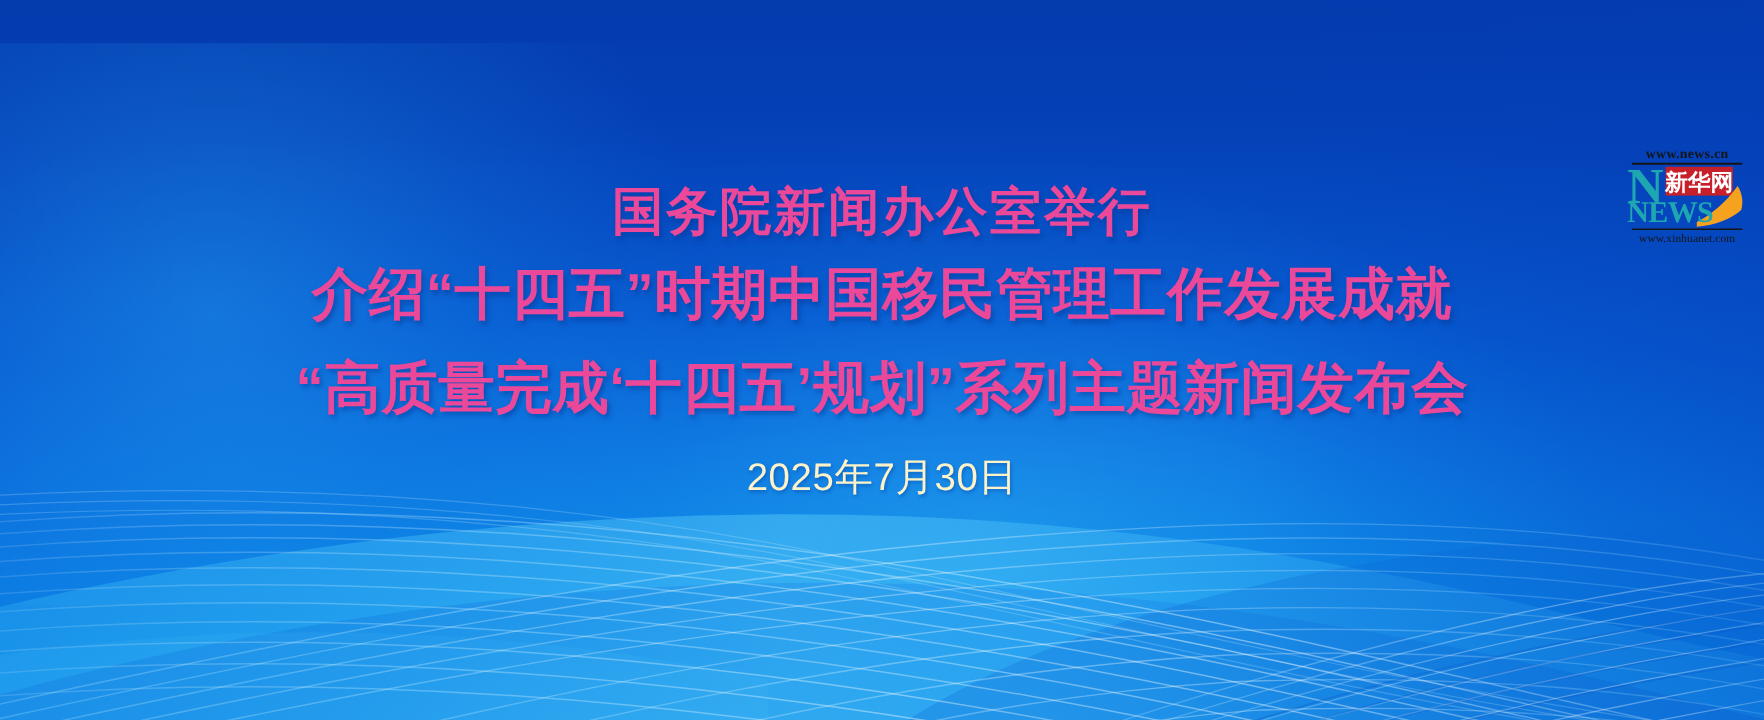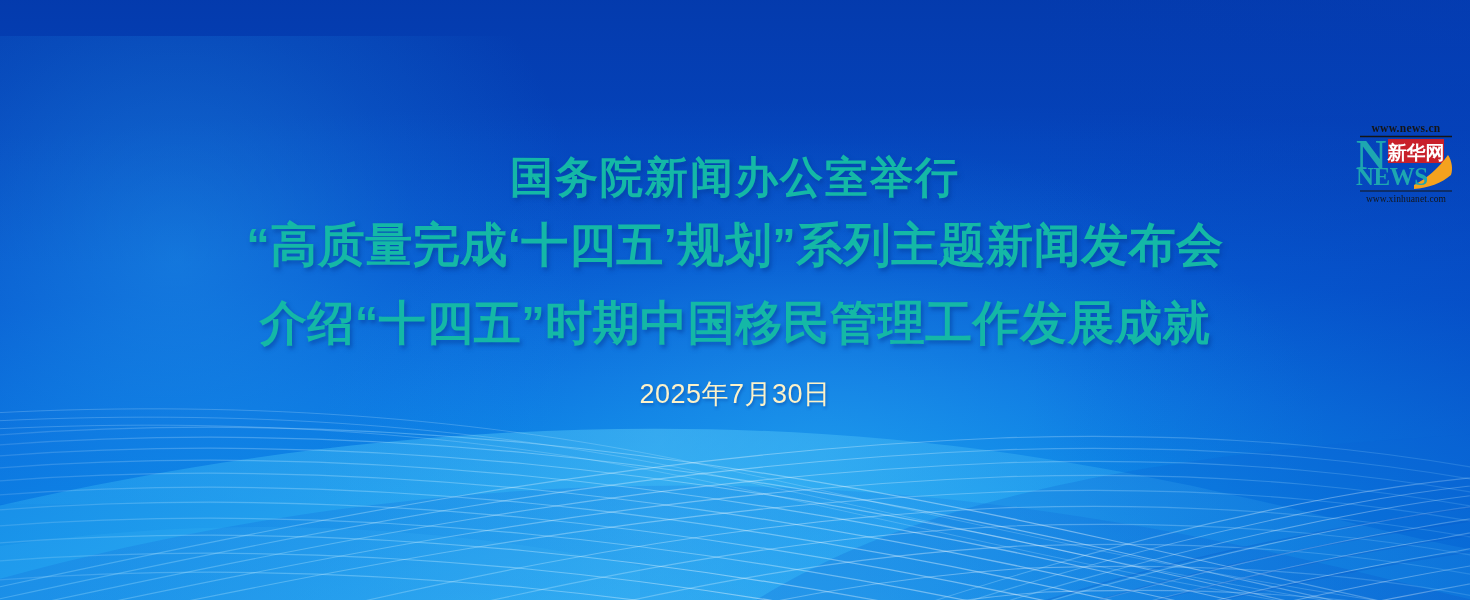--- a/index.html
+++ b/index.html
@@ -67,7 +67,7 @@
     z-index: 5;
   }
   .hl-line {
-    color: #14b8a6;
+    color: #ec4899;
     font-weight: 700;
     letter-spacing: 1px;
     text-shadow: 2px 3px 4px rgba(4,56,150,0.55);

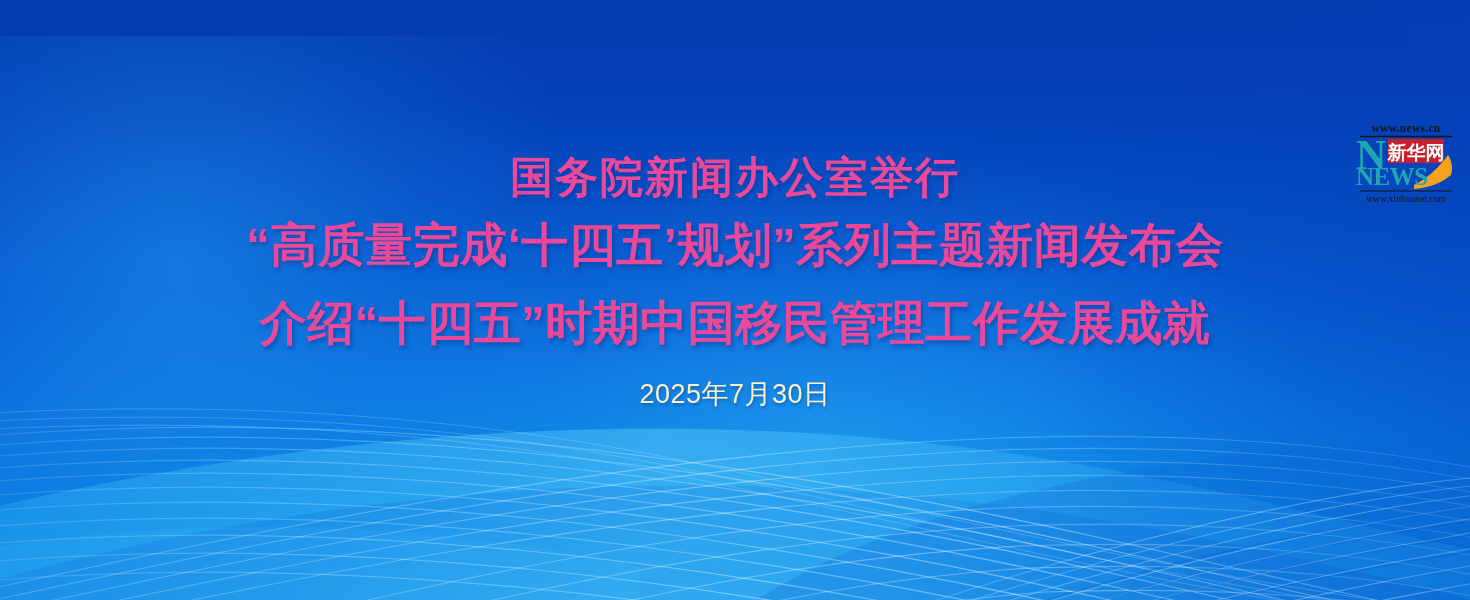--- a/index.html
+++ b/index.html
@@ -211,8 +211,8 @@
 
   <div class="headline">
     <div class="hl-line hl-1">国务院新闻办公室举行</div>
+    <div class="hl-line hl-3">介绍“十四五”时期中国移民管理工作发展成就</div>
     <div class="hl-line hl-2">“高质量完成‘十四五’规划”系列主题新闻发布会</div>
-    <div class="hl-line hl-3">介绍“十四五”时期中国移民管理工作发展成就</div>
     <div class="date-line">2025年7月30日</div>
   </div>
 

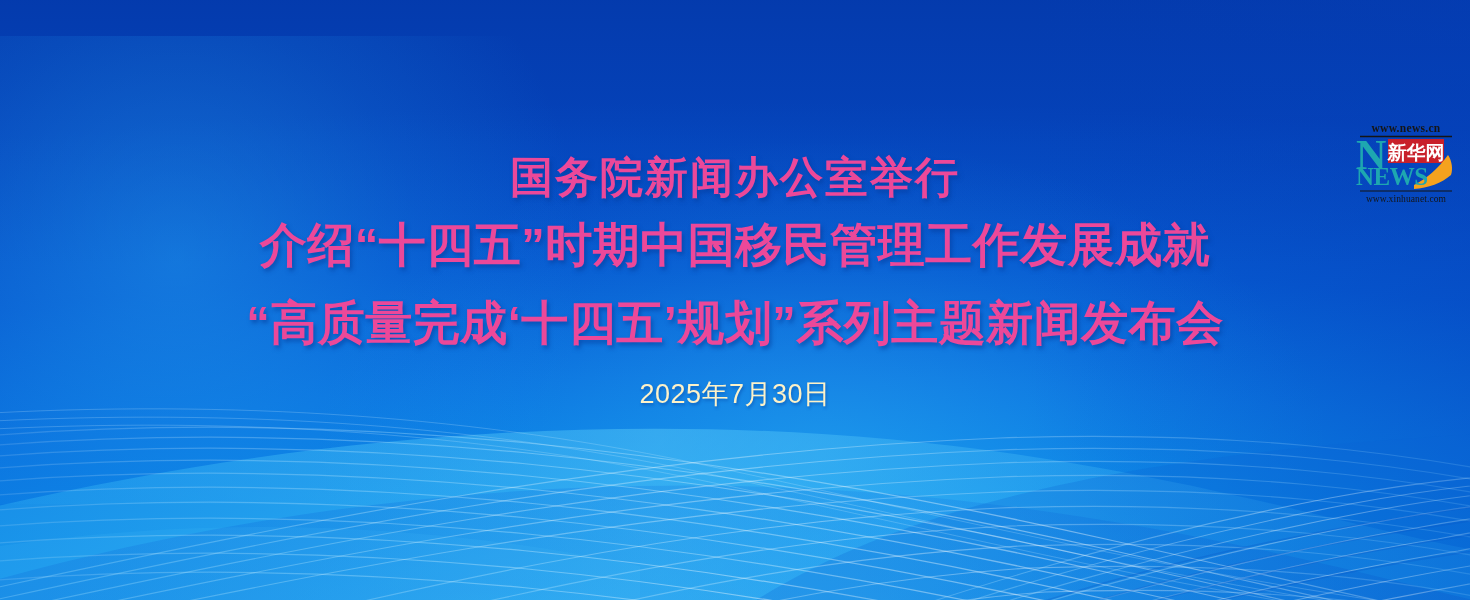--- a/index.html
+++ b/index.html
@@ -90,7 +90,7 @@
   }
   .date-line {
     margin-top: 14px;
-    font-size: 27px;
+    font-size: 32px;
     font-weight: 400;
     color: #fdf2c8;
     letter-spacing: 0.5px;

